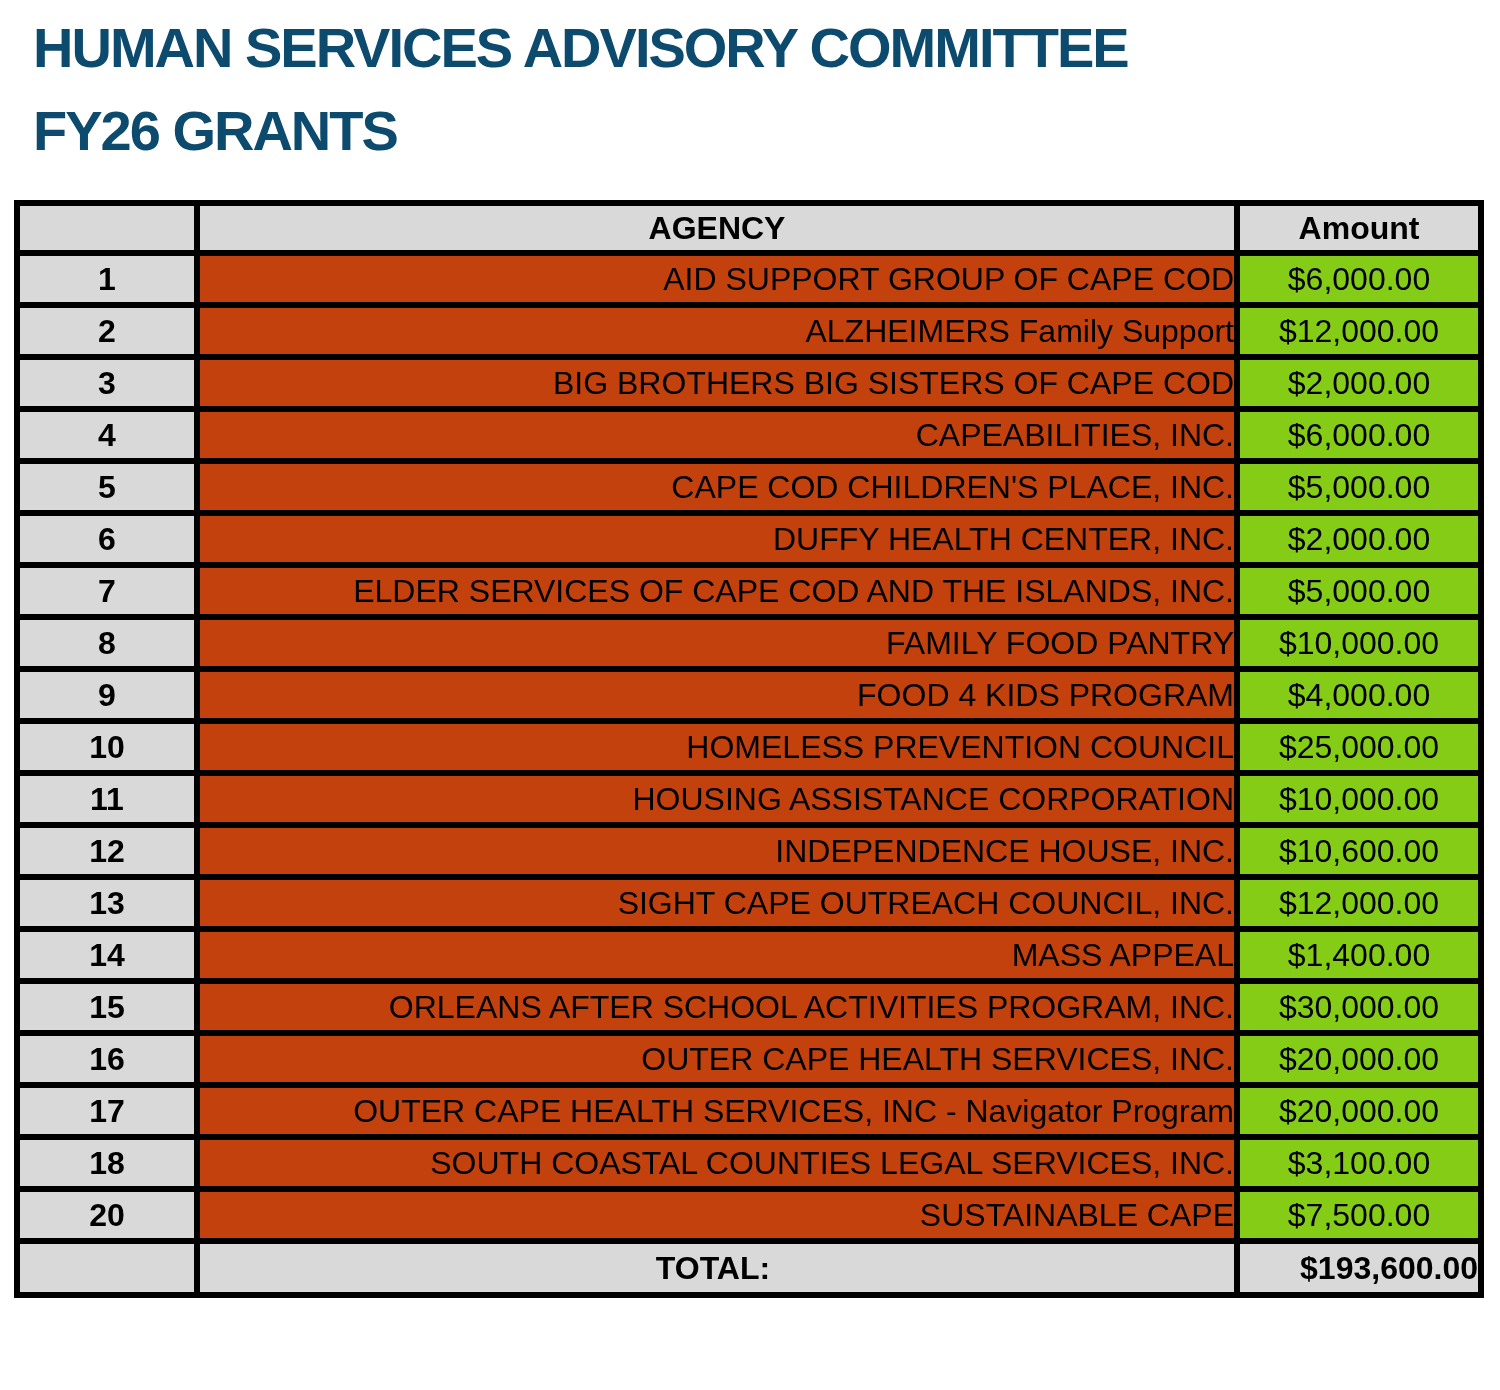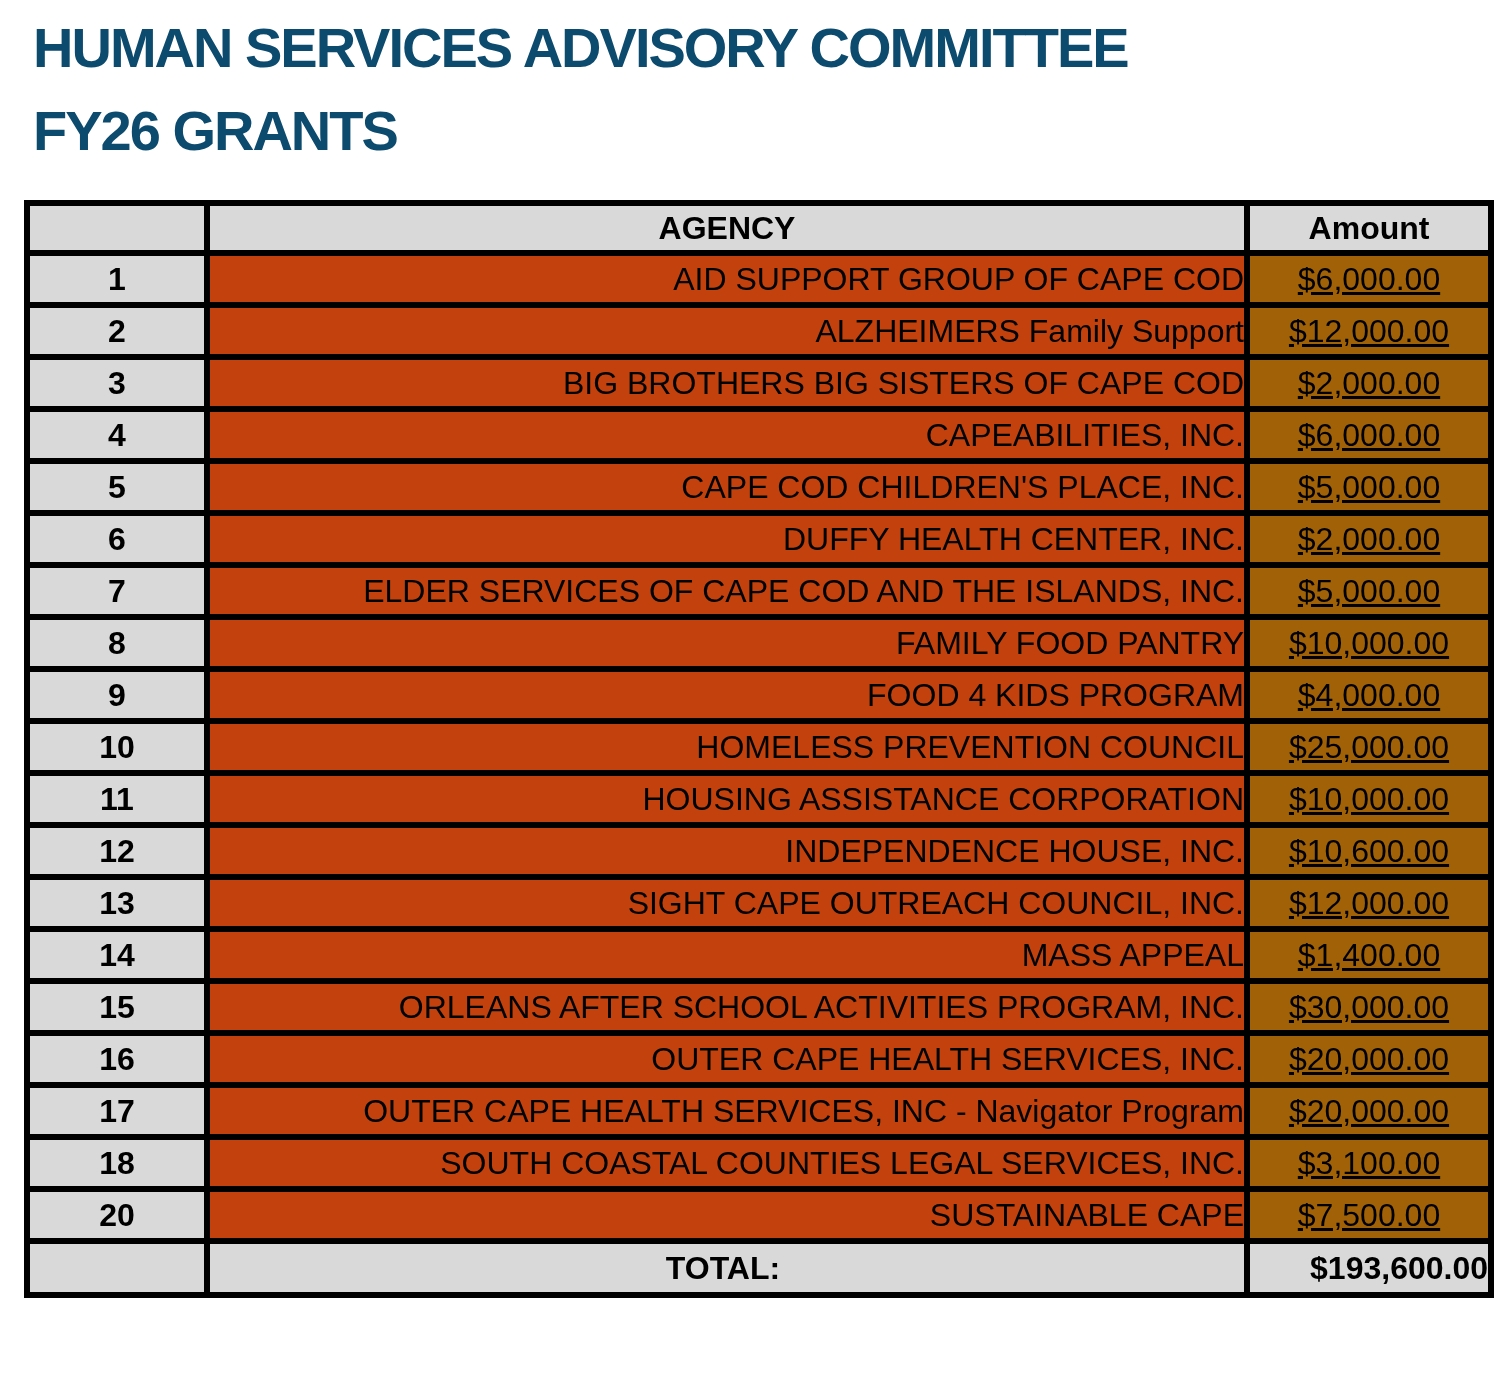--- a/index.html
+++ b/index.html
@@ -27,7 +27,7 @@
   table.grants {
     border-collapse: collapse;
     table-layout: fixed;
-    margin: 28px 0 0 24px;
+    margin: 28px 0 0 14px;
   }
   col.c-num    { width: 180px; }
   col.c-agency { width: 1040px; }

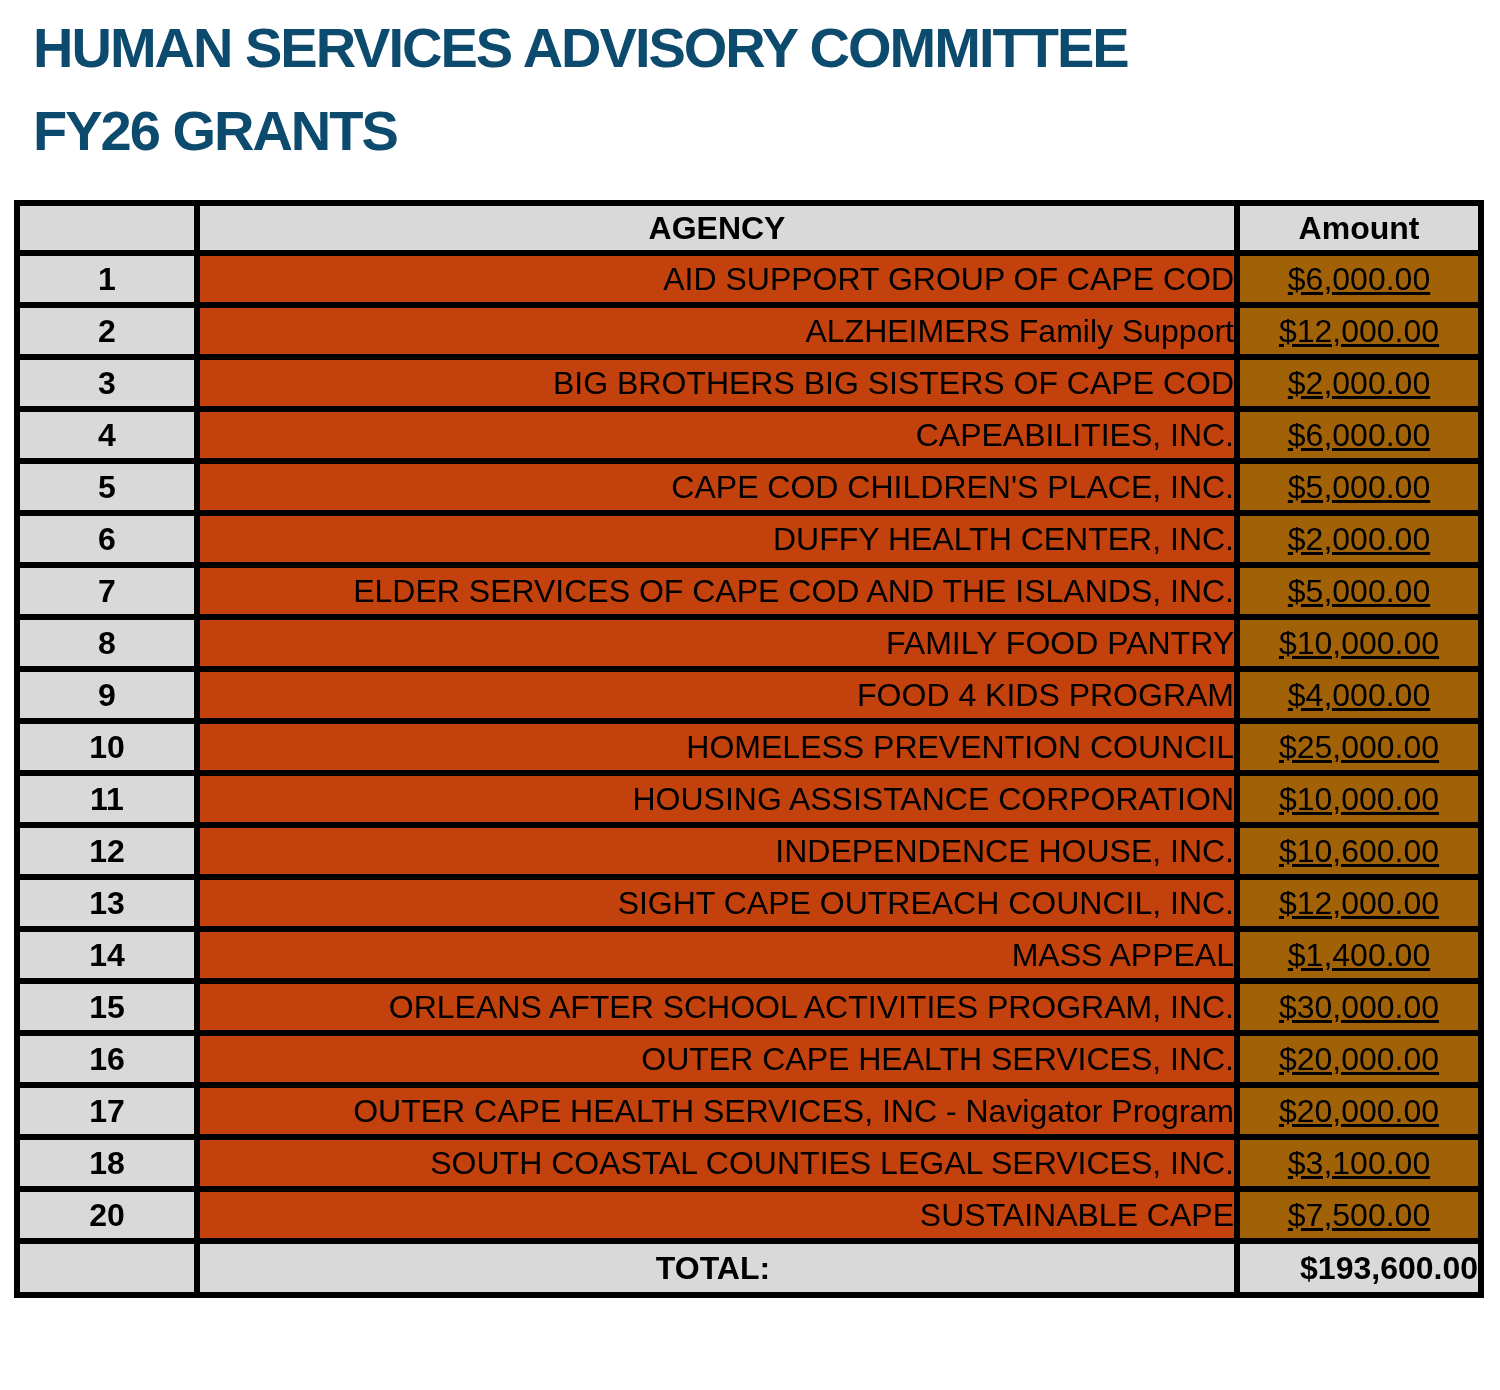--- a/index.html
+++ b/index.html
@@ -57,9 +57,8 @@
     padding-left: 10px;
   }
   .amount-cell {
-    background: #a16207;
-    text-align: center;
-    text-decoration: underline;
+    background: #84cc16;
+    text-align: center;
   }
   tfoot td {
     background: #d9d9d9;

